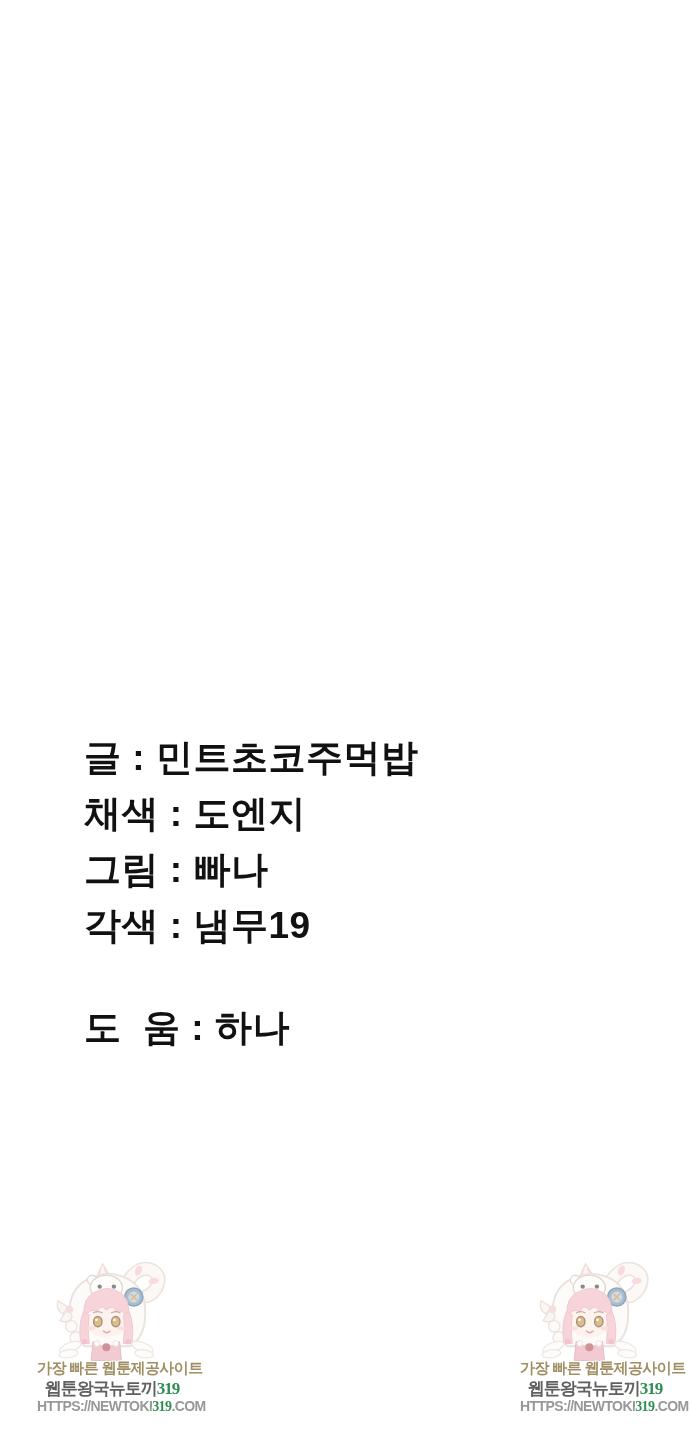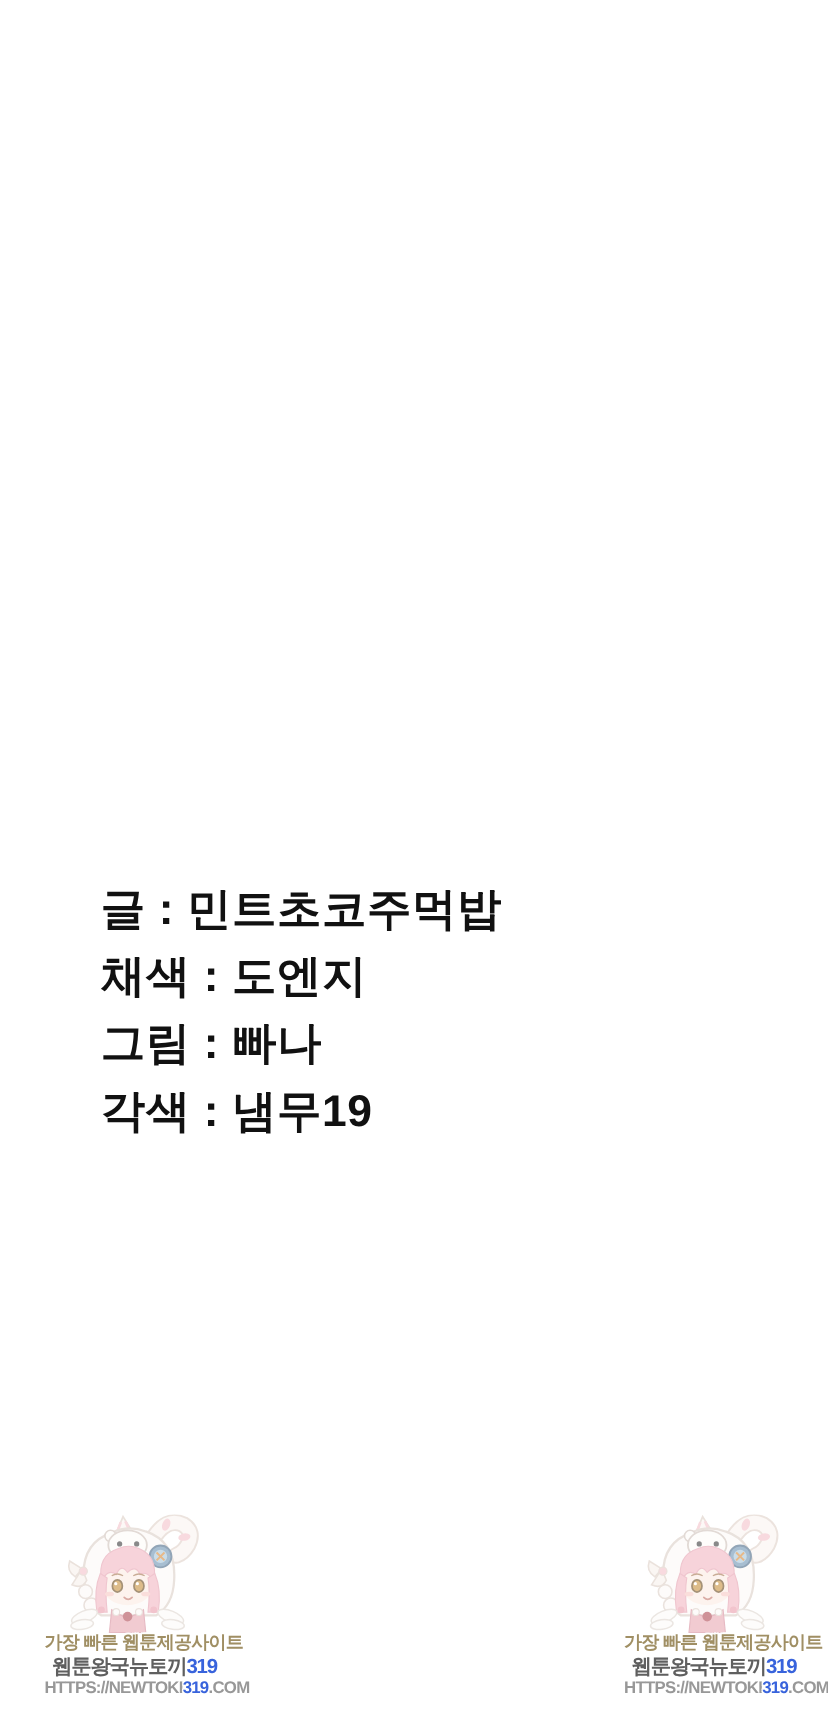--- a/index.html
+++ b/index.html
@@ -90,6 +90,7 @@
     <div class="credit-line">채색 : 도엔지</div>
     <div class="credit-line">그림 : 빠나</div>
     <div class="credit-line">각색 : 냄무19</div>
+    <div class="credit-line gap-before">도  움 : 하나</div>
   </div>
 
 <div class="watermark left">

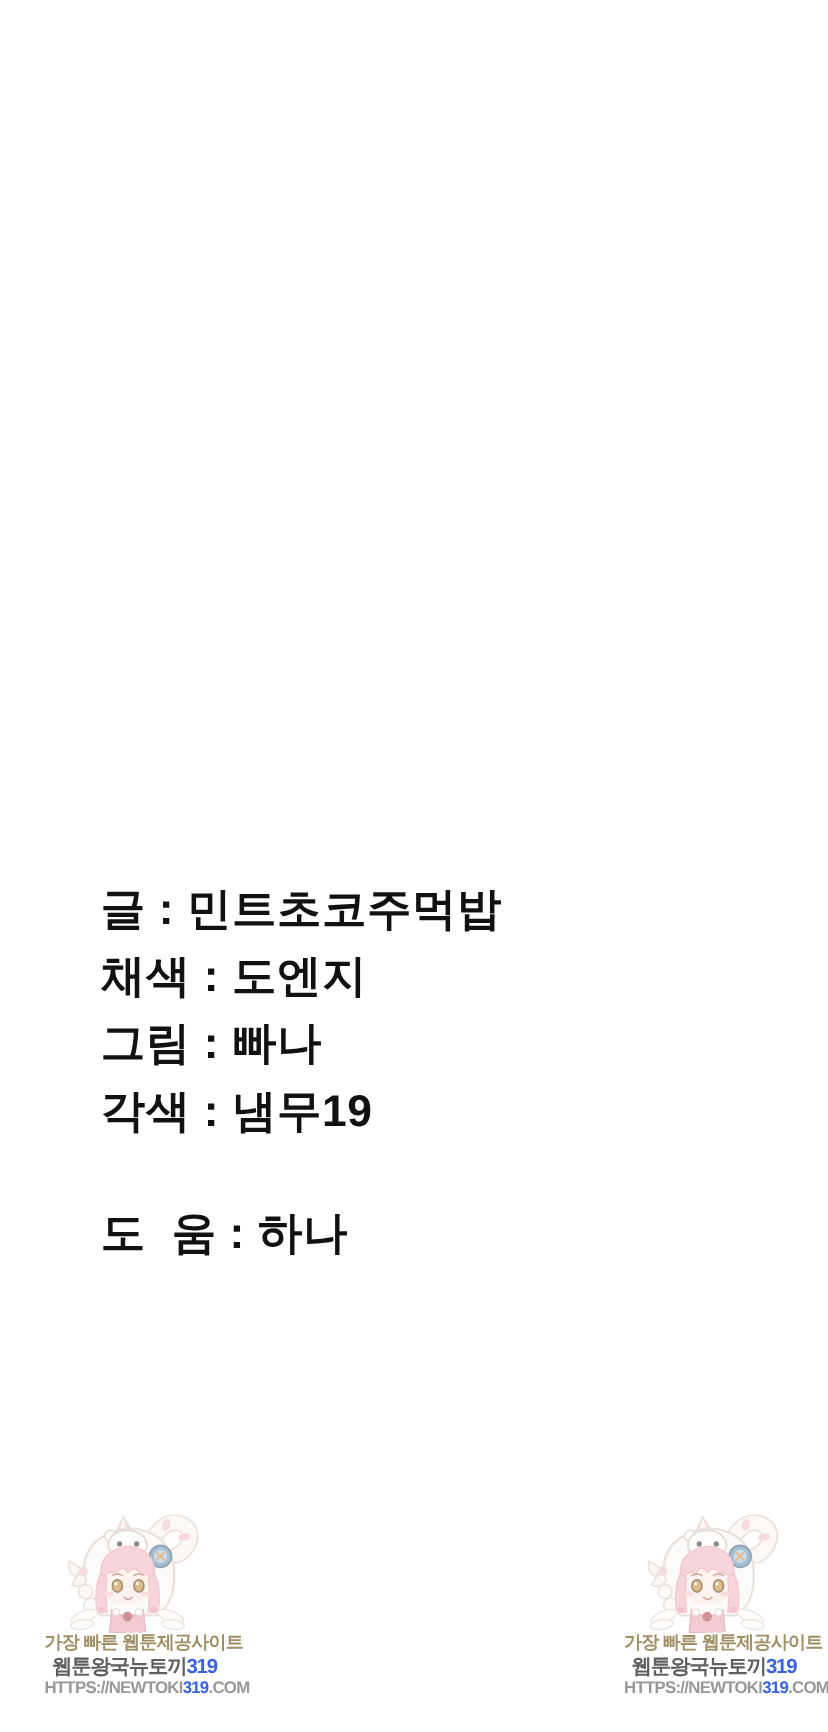--- a/index.html
+++ b/index.html
@@ -77,7 +77,7 @@
     color:#8a8a8a;
     line-height:14px;
   }
-  .wm-red{color:#1d4ed8;}
+  .wm-red{color:#15803d;font-family:Liberation Serif, serif;}
 </style>
 </head>
 <body>

